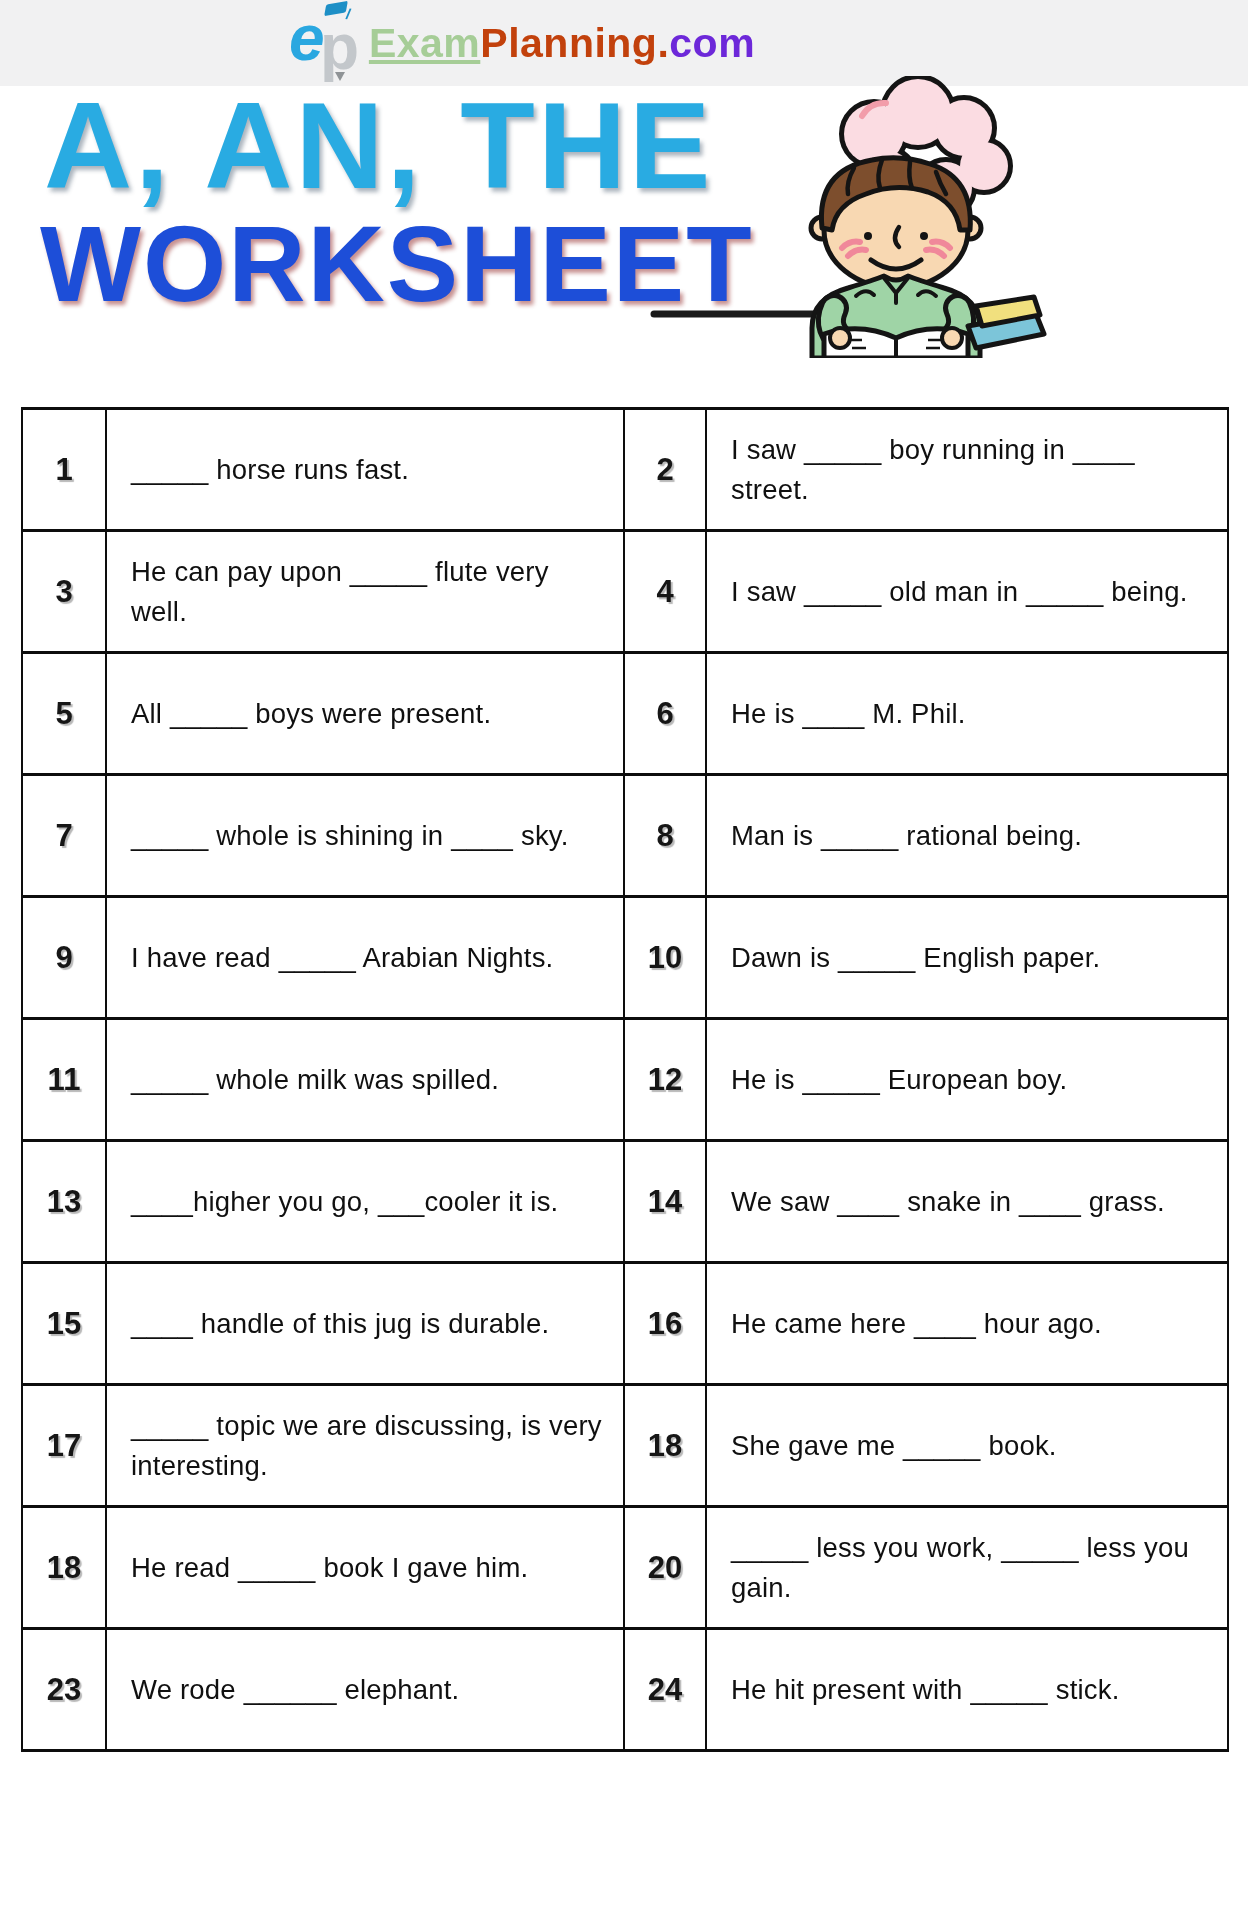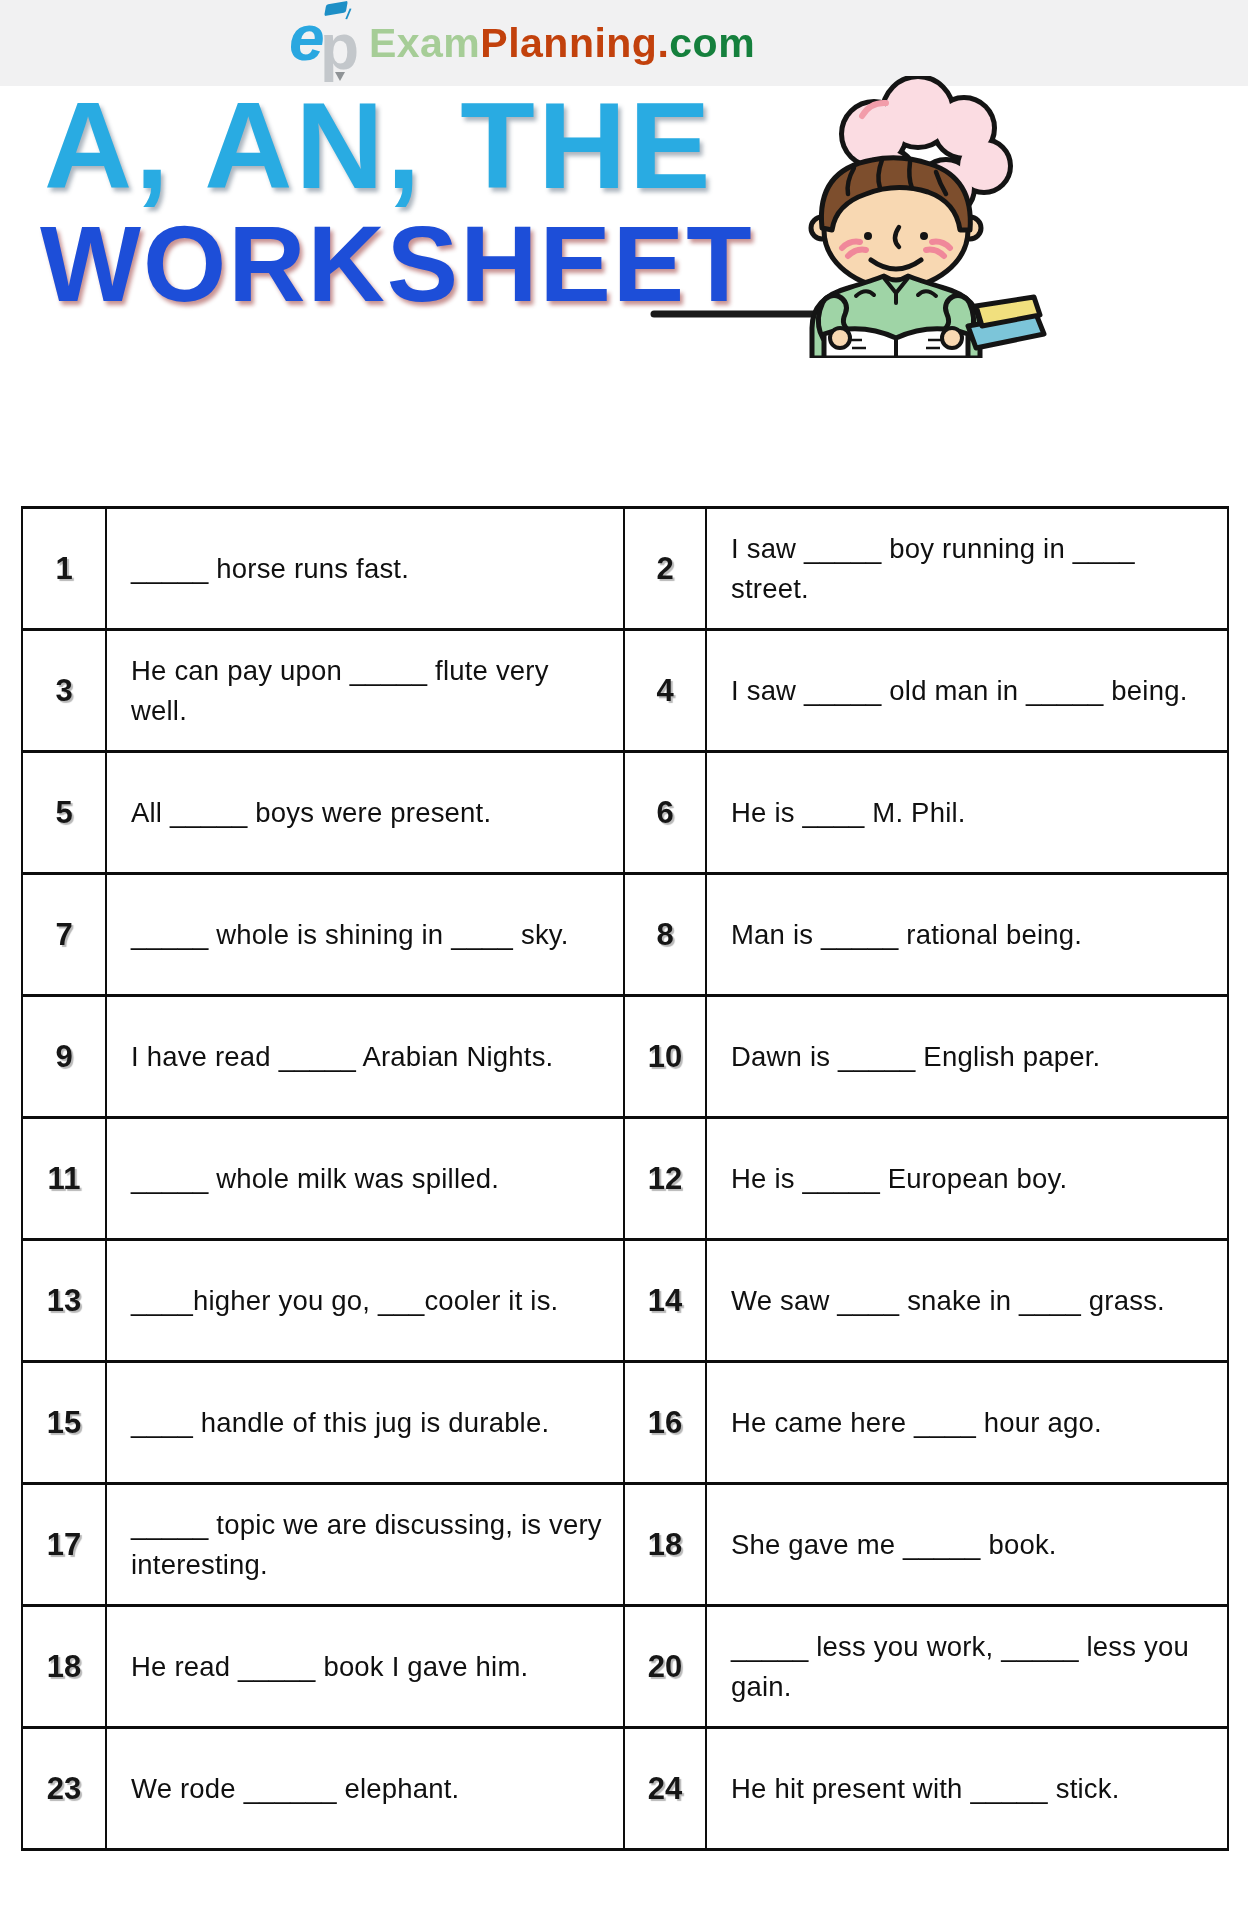--- a/index.html
+++ b/index.html
@@ -49,7 +49,7 @@
     border-top:9px solid #8f9396;
   }
   .brand-text { font-size:41px; font-weight:700; letter-spacing:0.5px; }
-  .brand-exam { color:#a6cd97; }
+  .brand-exam { color:#a6cd97;text-decoration:underline; }
   .brand-planning { color:#c2410c; }
   .brand-com { color:#15803d; }
 

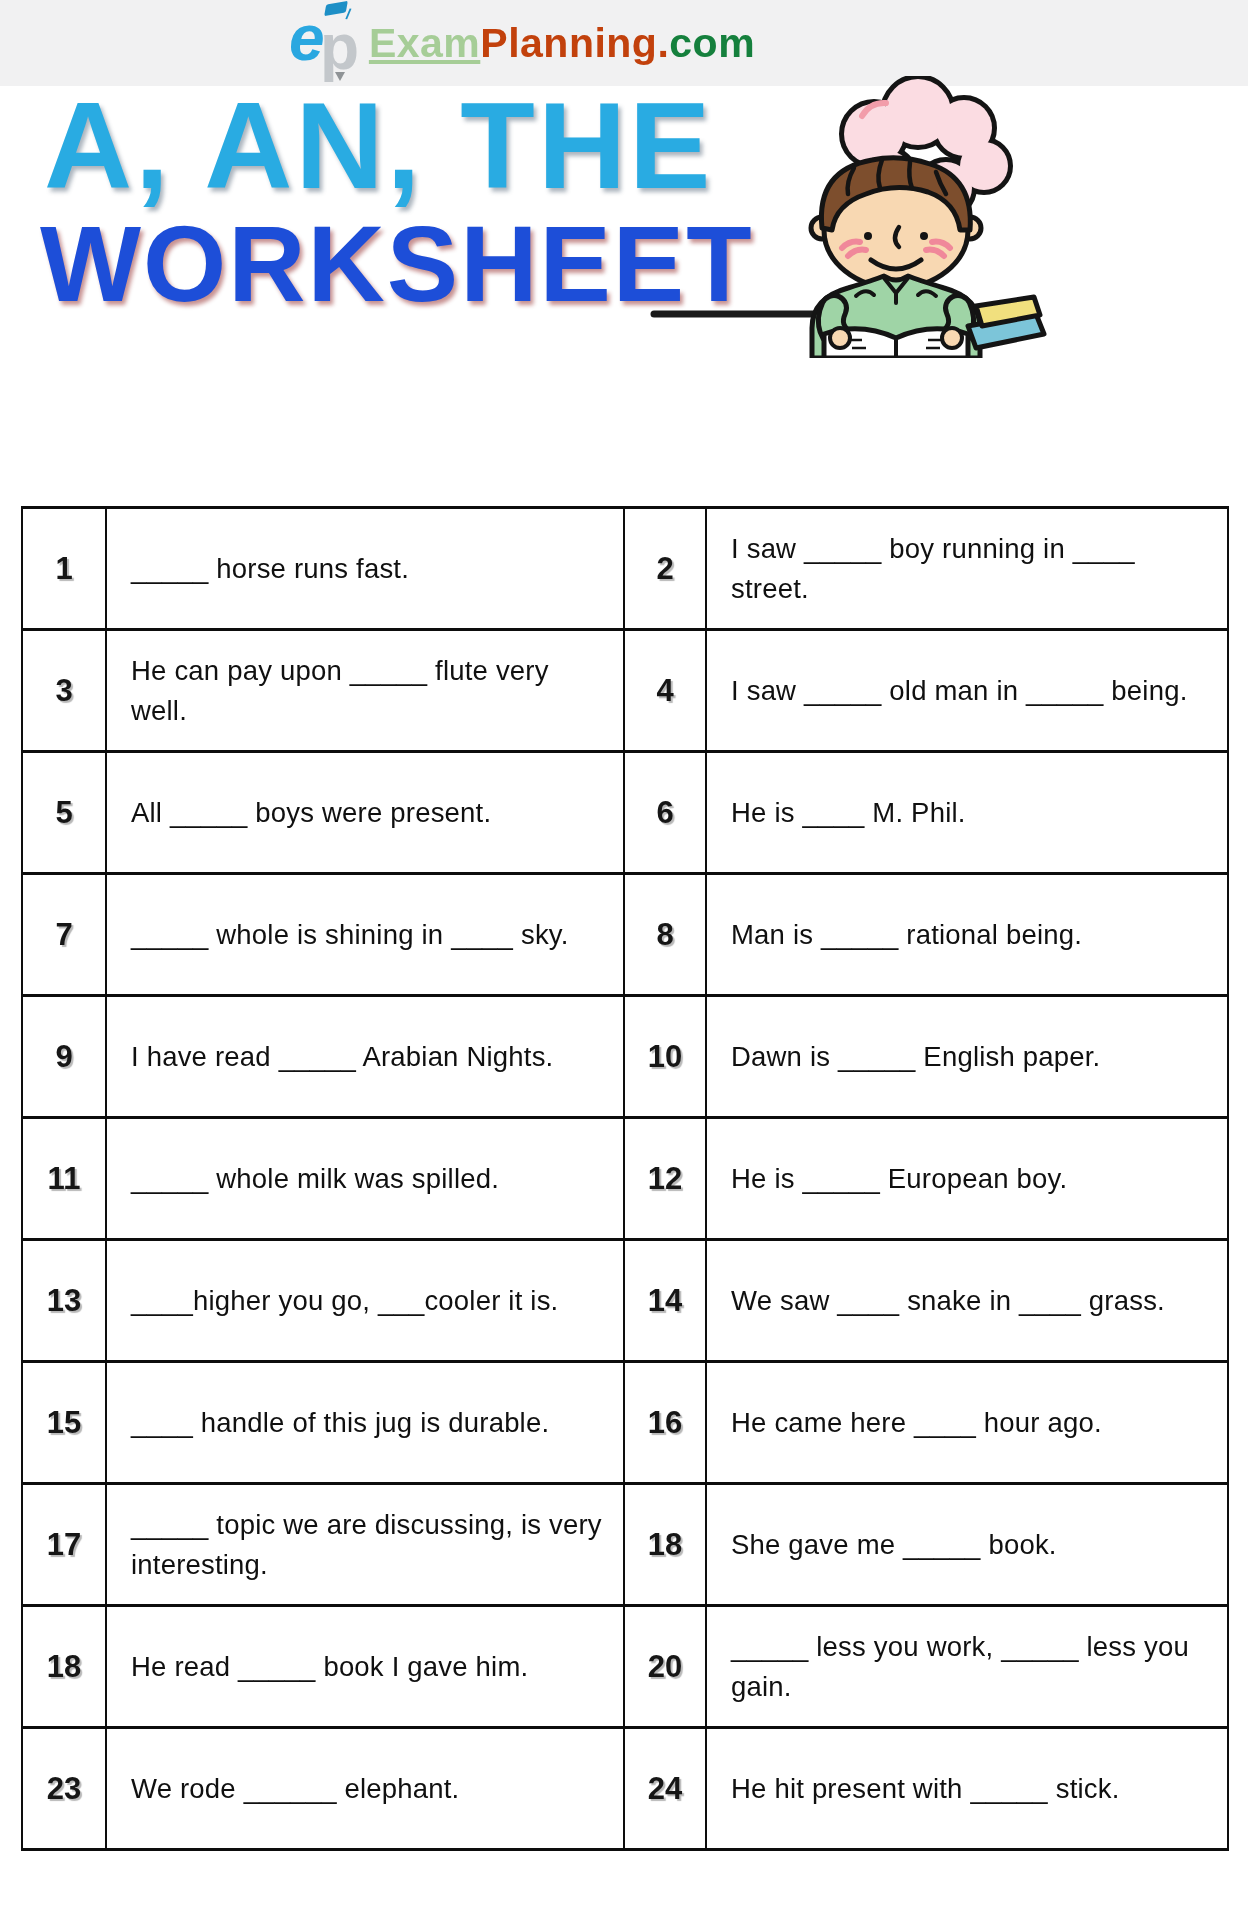--- a/index.html
+++ b/index.html
@@ -51,7 +51,7 @@
   .brand-text { font-size:41px; font-weight:700; letter-spacing:0.5px; }
   .brand-exam { color:#a6cd97;text-decoration:underline; }
   .brand-planning { color:#c2410c; }
-  .brand-com { color:#15803d; }
+  .brand-com { color:#6d28d9; }
 
   
   .hero { position:relative; height:420px; width:100%; }

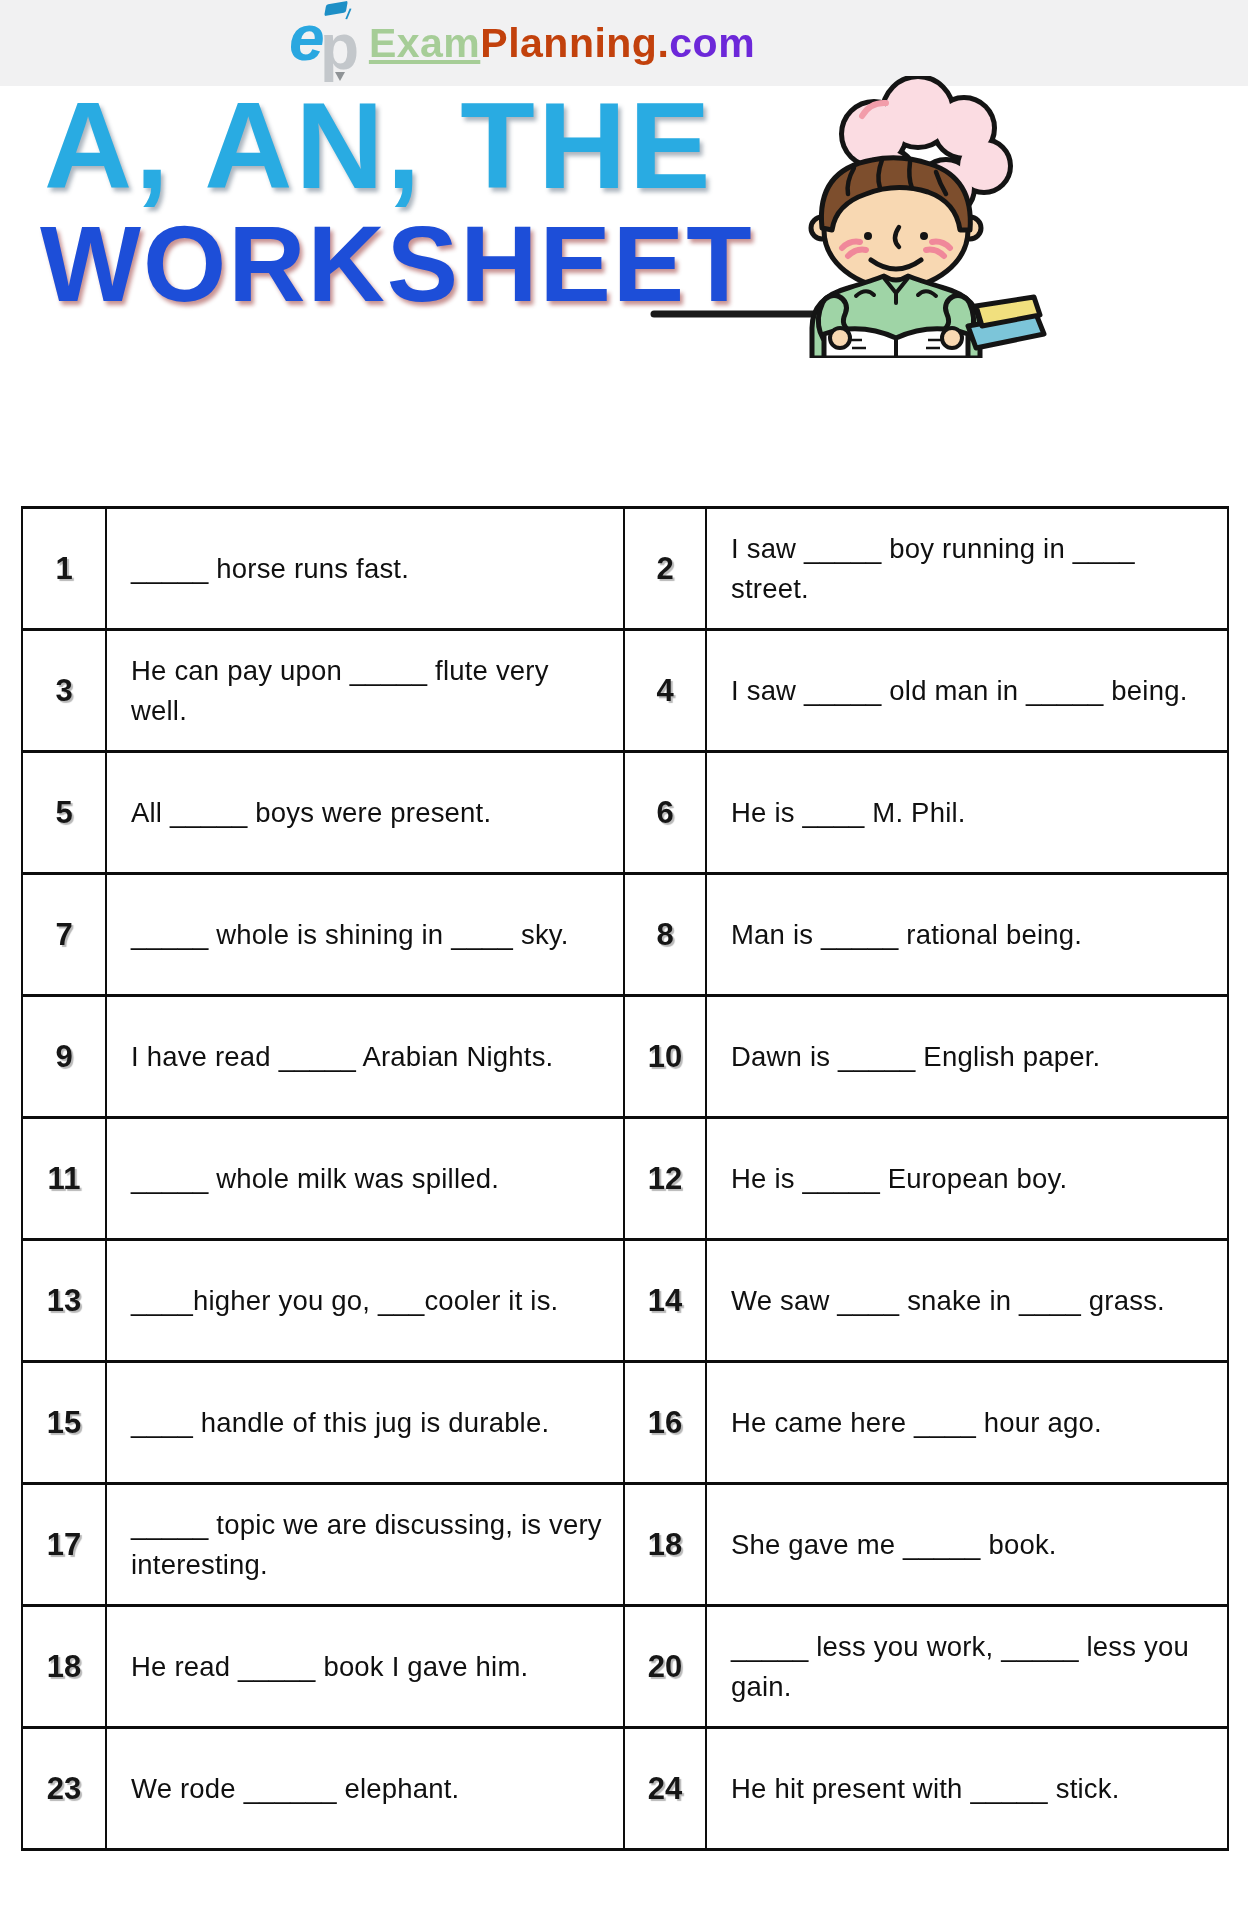--- a/index.html
+++ b/index.html
@@ -54,7 +54,7 @@
   .brand-com { color:#6d28d9; }
 
   
-  .hero { position:relative; height:420px; width:100%; }
+  .hero { position:relative; height:321px; width:100%; }
   .title-1 {
     position:absolute; left:44px; top:-4px;
     font-size:122px; font-weight:700; line-height:1.05;

